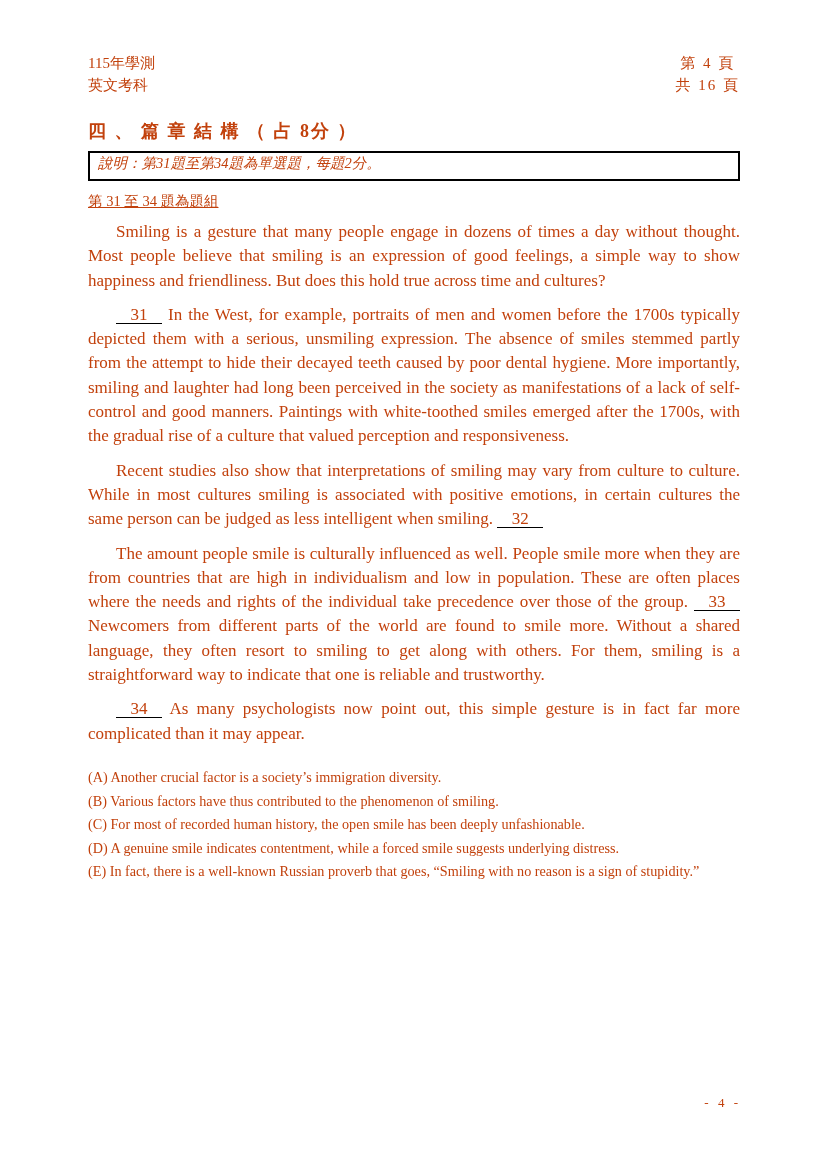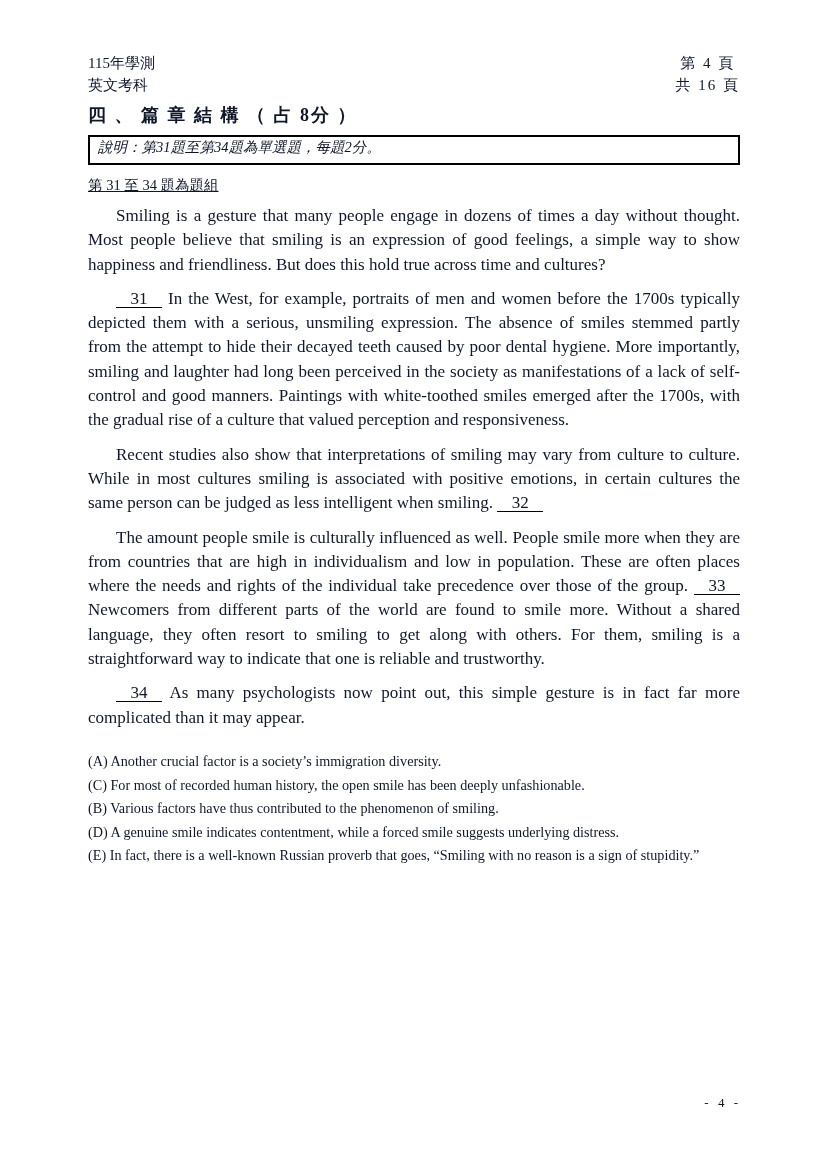--- a/index.html
+++ b/index.html
@@ -8,7 +8,7 @@
     width:827px;height:1170px;
     background:#ffffff;
     font-family:"Liberation Serif","DejaVu Serif",serif;
-    color:#0f172a;
+    color:#c2410c;
     overflow:hidden;
   }
   .content{position:absolute;left:88px;top:52px;width:652px;}

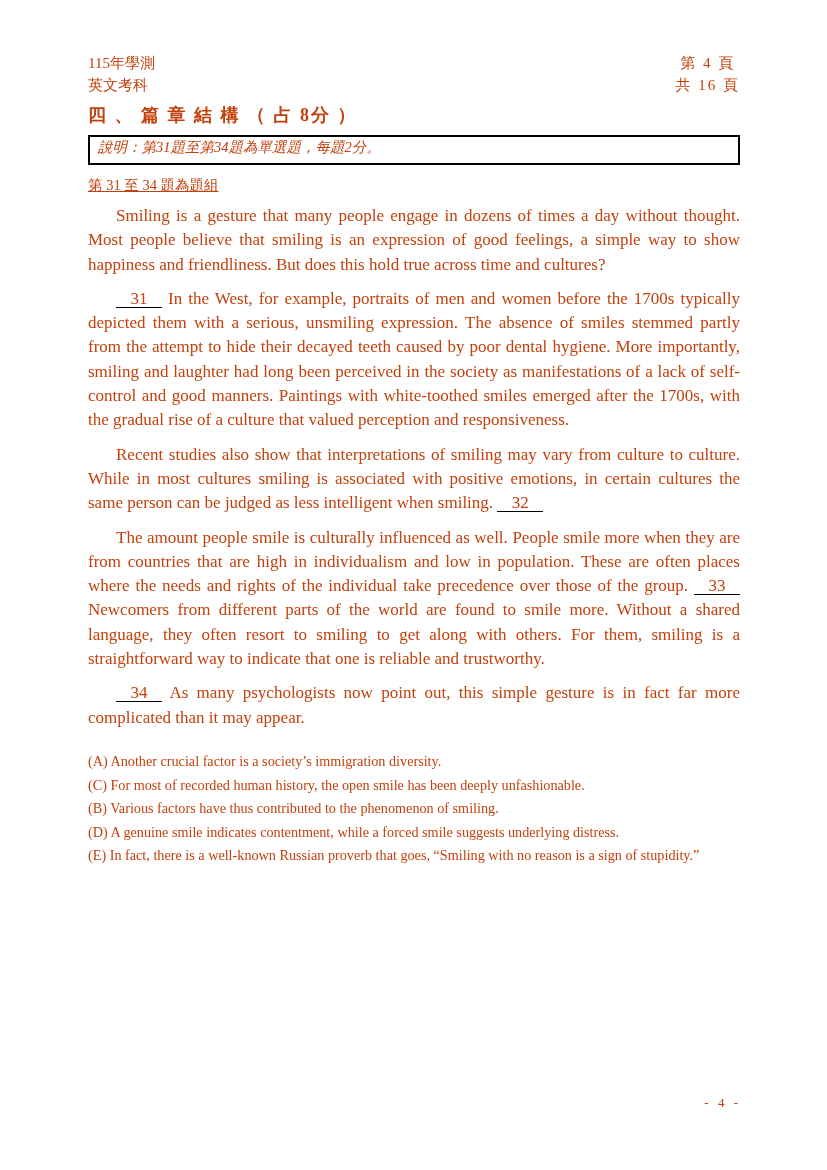--- a/index.html
+++ b/index.html
@@ -21,7 +21,7 @@
   .h-right .pg{letter-spacing:2px;}
   
   .section-title{
-    margin:8px 0 0 0;
+    margin:24px 0 0 0;
     font-size:18px;font-weight:bold;letter-spacing:2px;line-height:22px;
   }
   

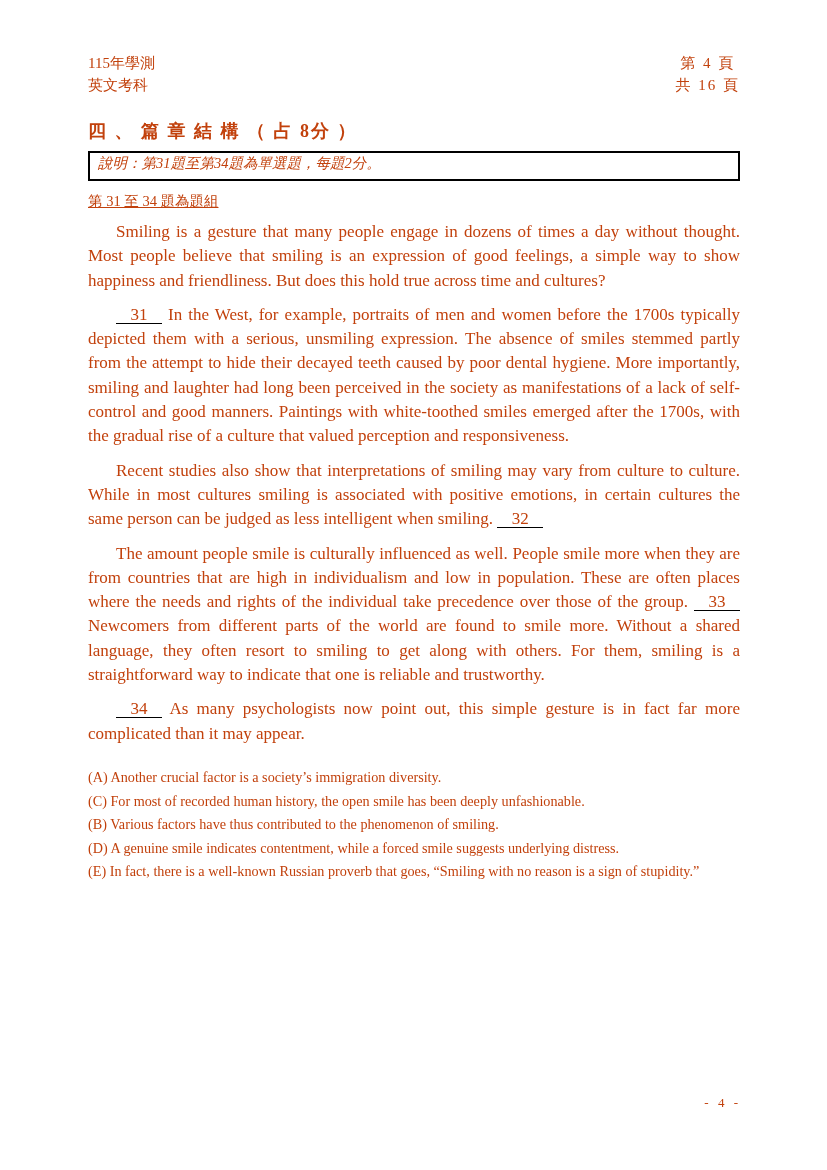--- a/index.html
+++ b/index.html
@@ -108,8 +108,8 @@
 
     <div id="options" class="options">
         <div class="option">(A) Another crucial factor is a society’s immigration diversity.</div>
+        <div class="option">(B) Various factors have thus contributed to the phenomenon of smiling.</div>
         <div class="option">(C) For most of recorded human history, the open smile has been deeply unfashionable.</div>
-        <div class="option">(B) Various factors have thus contributed to the phenomenon of smiling.</div>
         <div class="option">(D) A genuine smile indicates contentment, while a forced smile suggests underlying distress.</div>
         <div class="option">(E) In fact, there is a well-known Russian proverb that goes, “Smiling with no reason is a sign of stupidity.”</div>
       </div>

